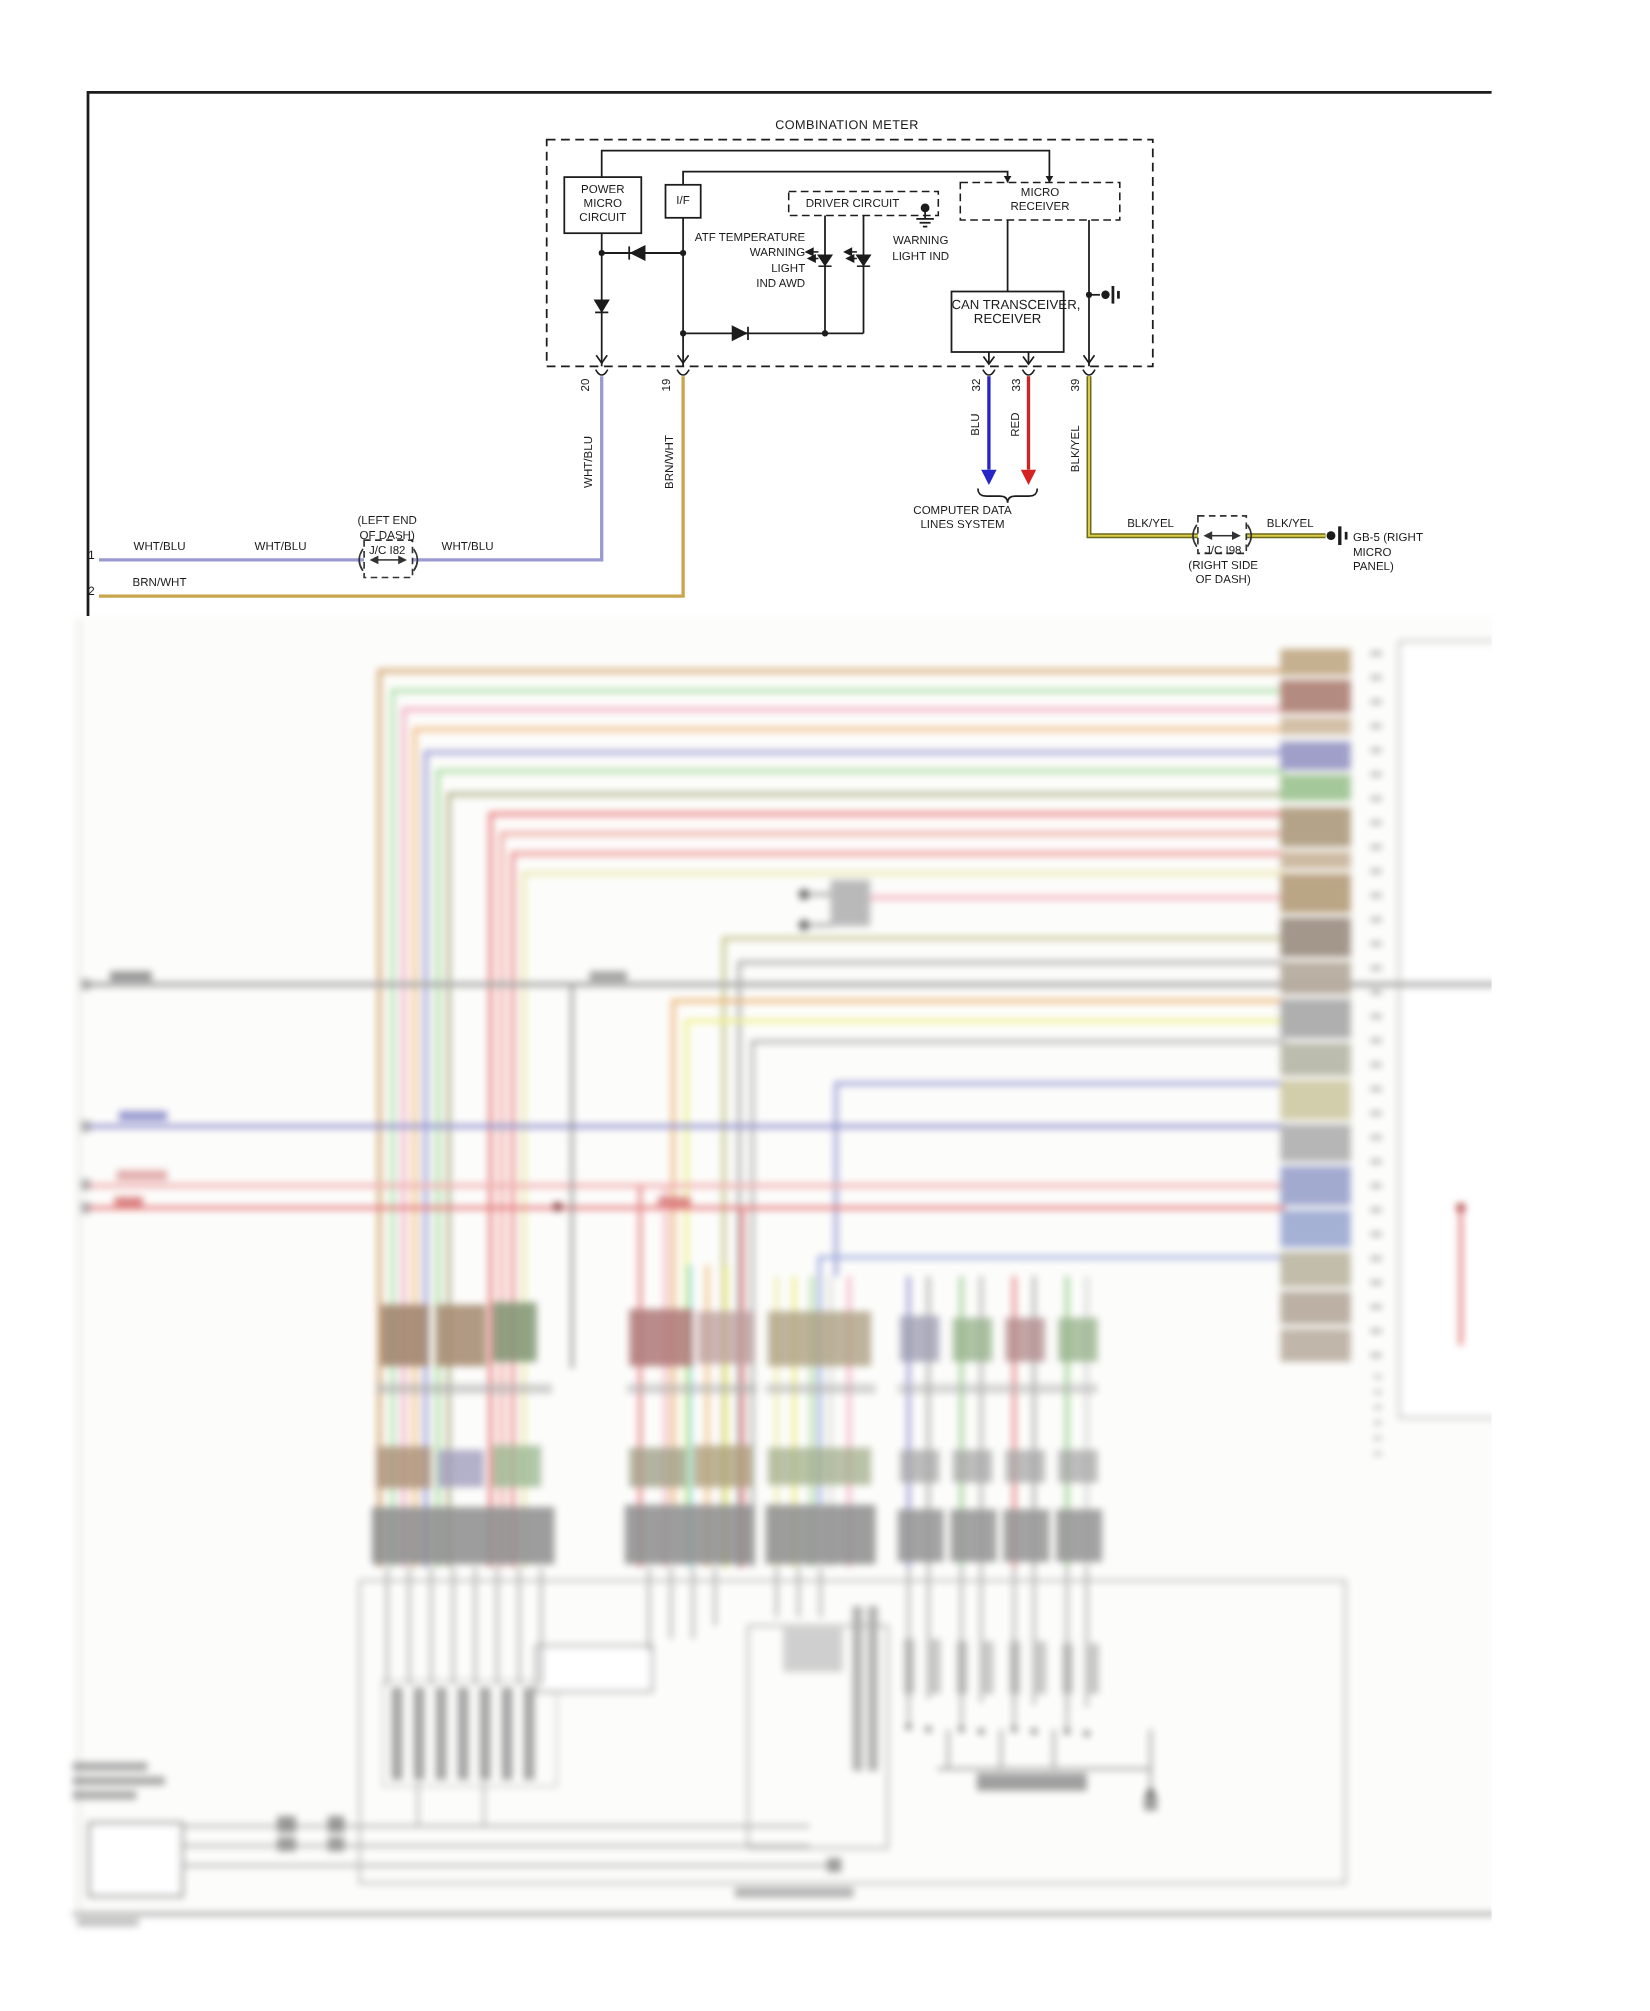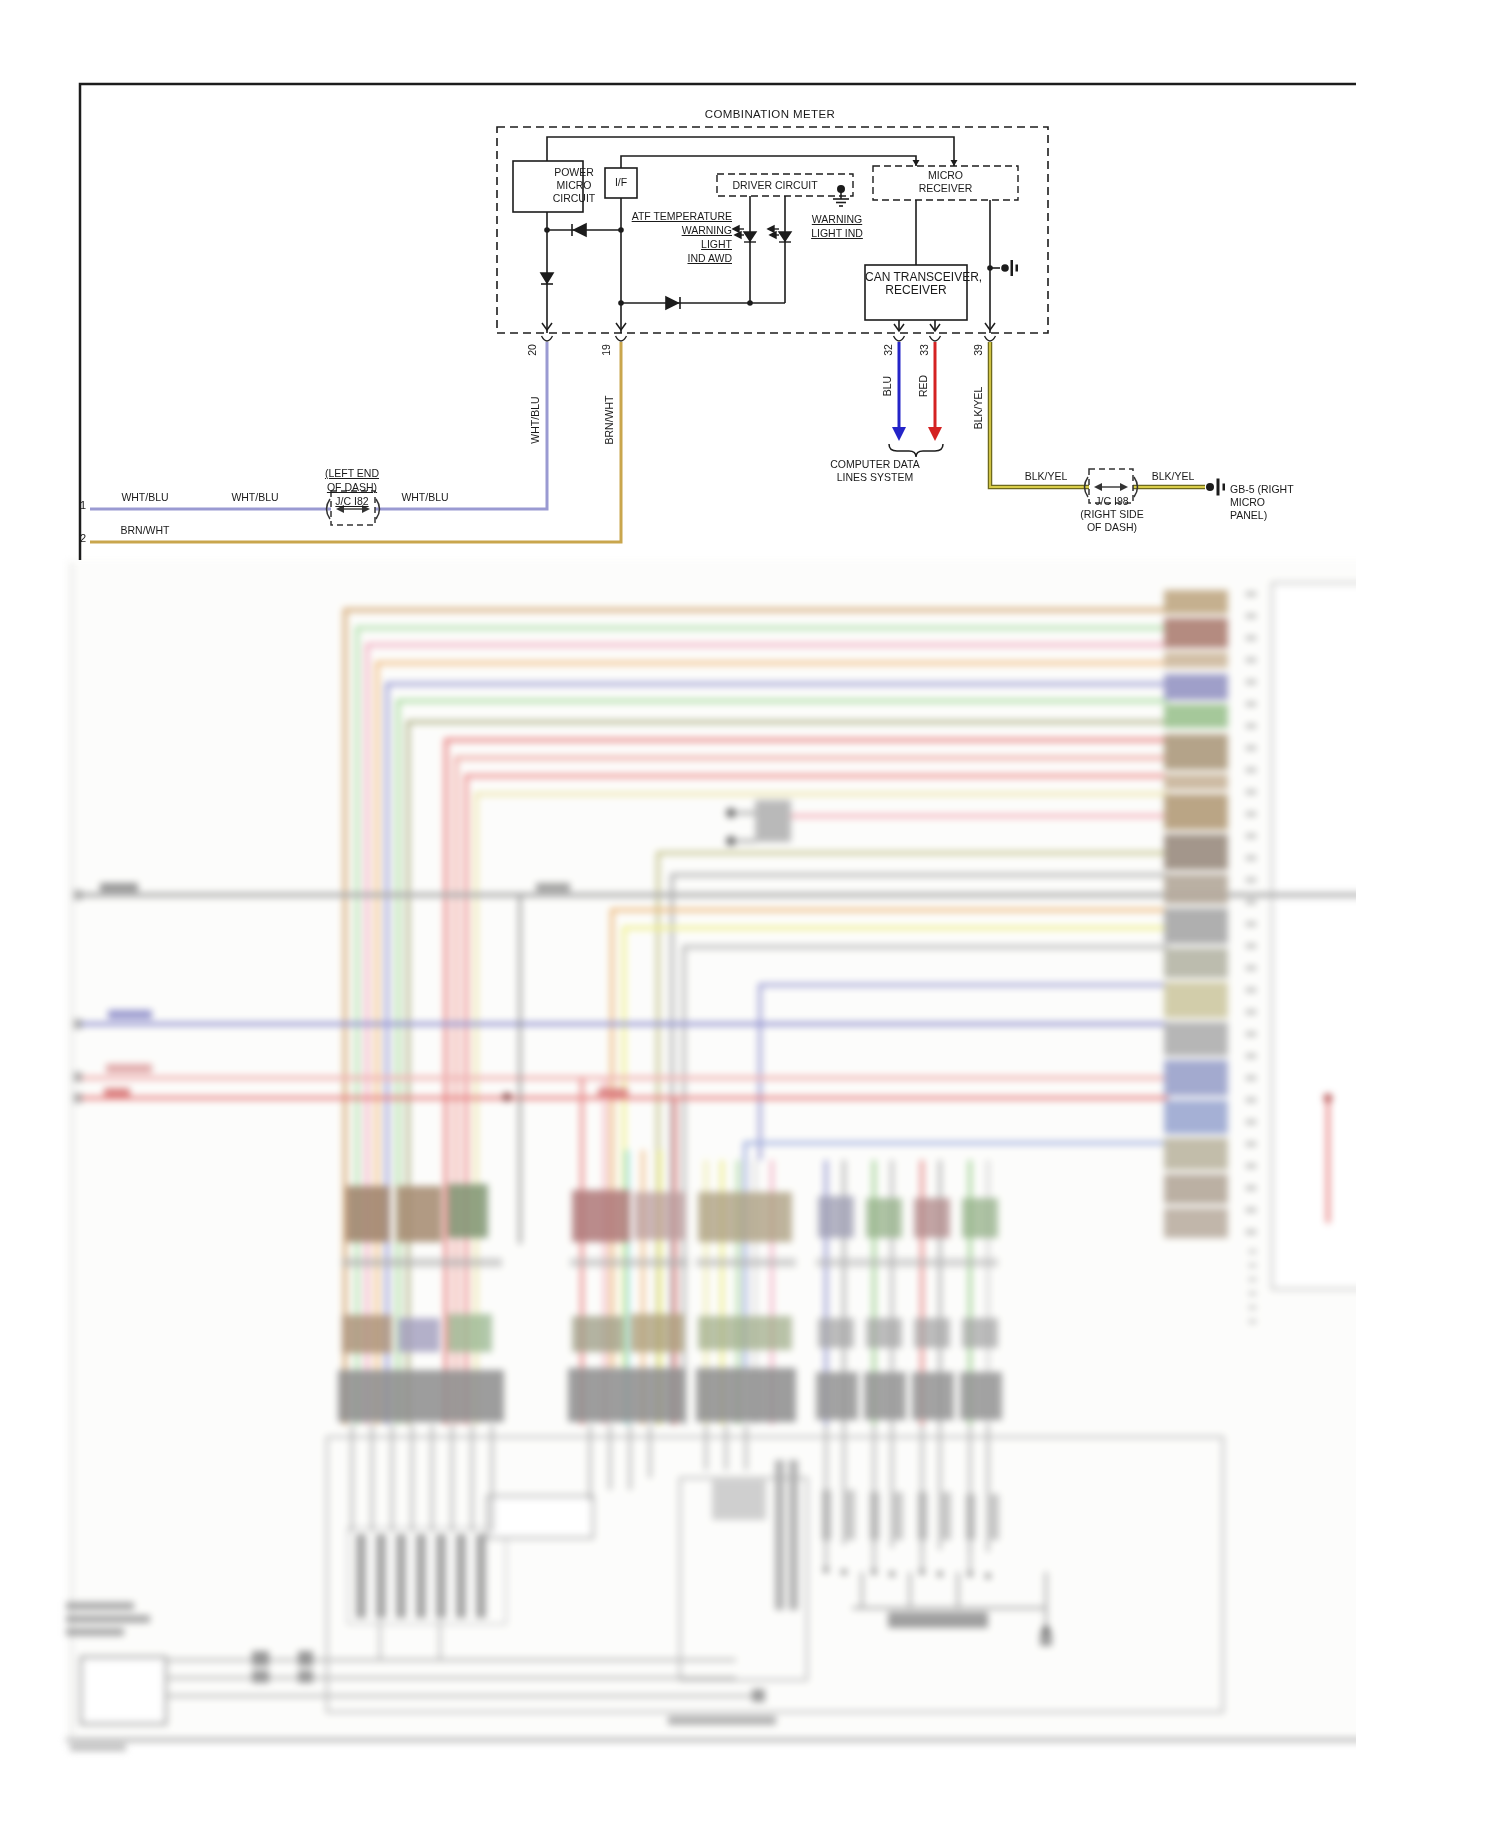--- a/index.html
+++ b/index.html
@@ -390,7 +390,7 @@
 
   <div class="t c title" style="left:690px;top:108px;width:160px">COMBINATION METER</div>
 
-  <div class="t c" style="left:539px;top:166px;width:70px">
+  <div class="t c" style="left:513px;top:166px;width:70px">
     <div>POWER</div>
     <div>MICRO</div>
     <div>CIRCUIT</div>

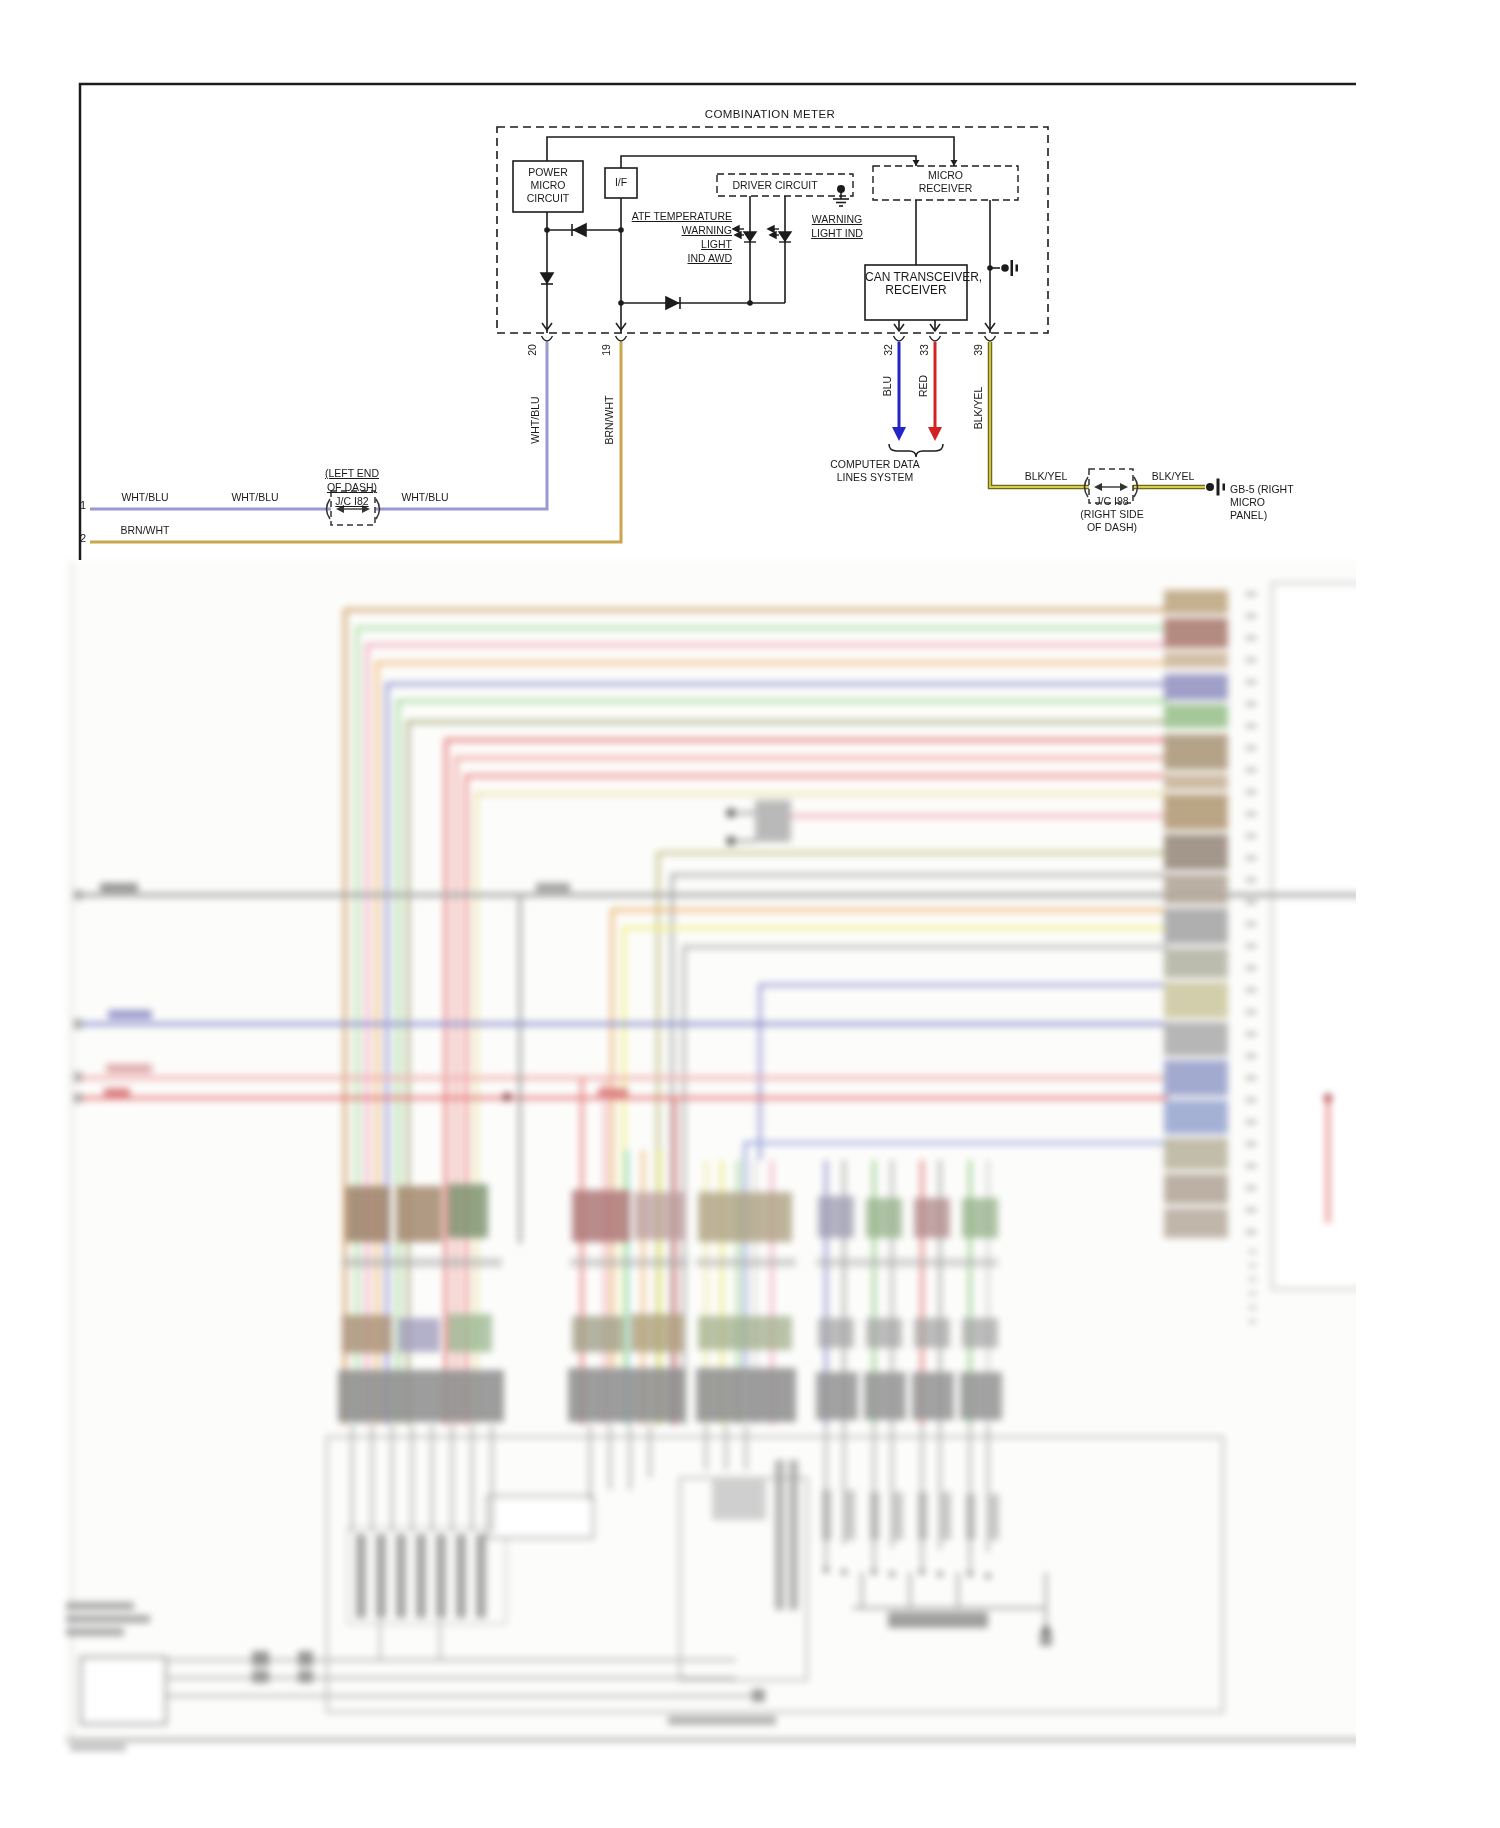--- a/index.html
+++ b/index.html
@@ -12,7 +12,7 @@
   .t{position:absolute;font-size:10.5px;line-height:13px;color:#1a1a1a;z-index:4;white-space:nowrap;}
   .c{text-align:center;}
   .r{text-align:right;}
-  .lh14{line-height:14px;text-decoration:underline;}
+  .lh14{line-height:14px;}
   .fs11{font-size:11px;}
   .title{font-size:11.5px;letter-spacing:.4px;}
   .vlabel{position:absolute;height:16px;font-size:10.5px;text-align:center;z-index:4;

